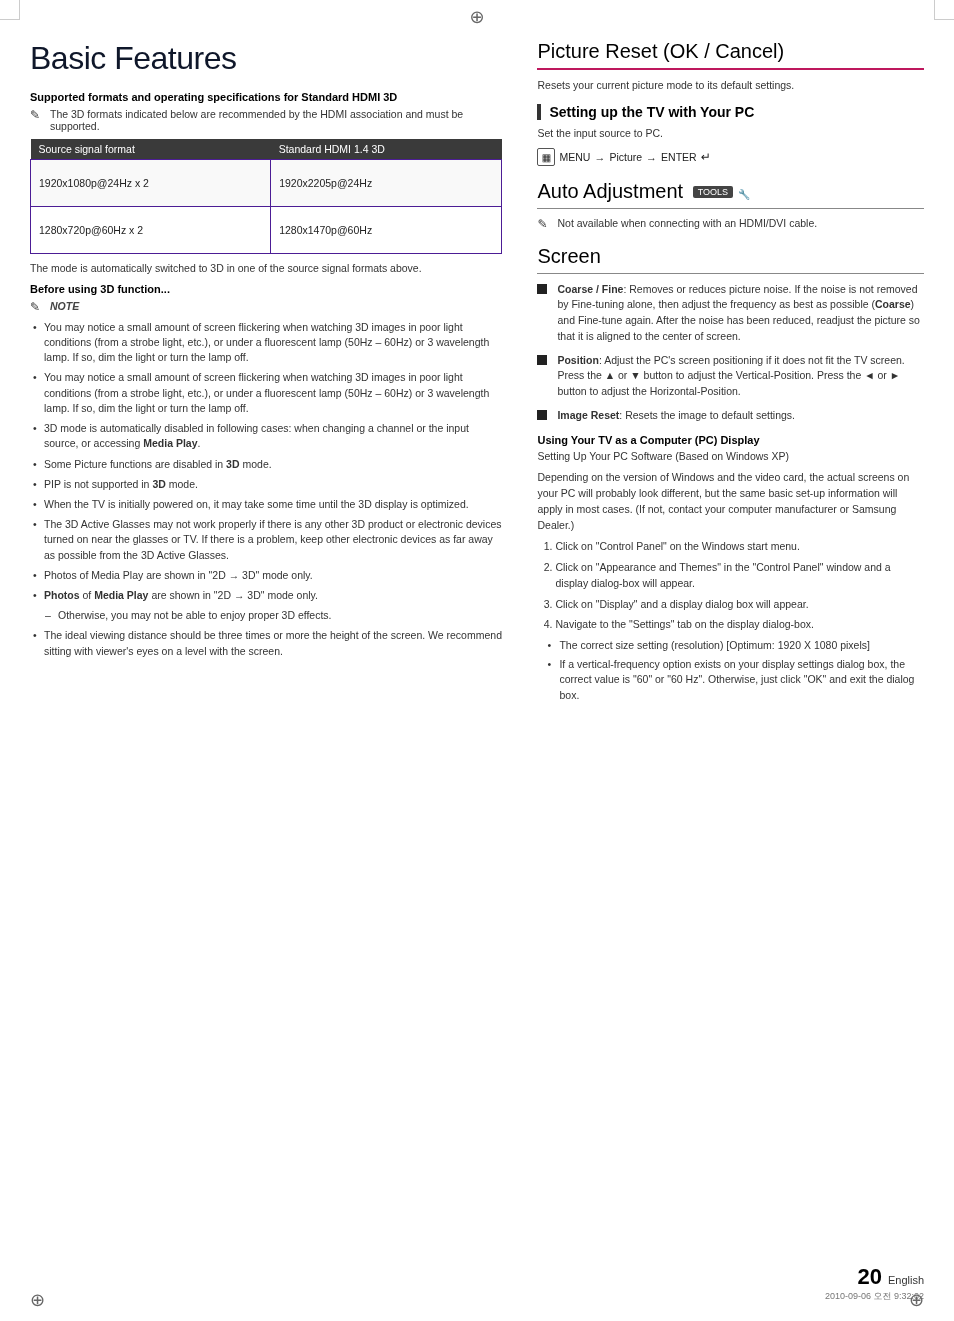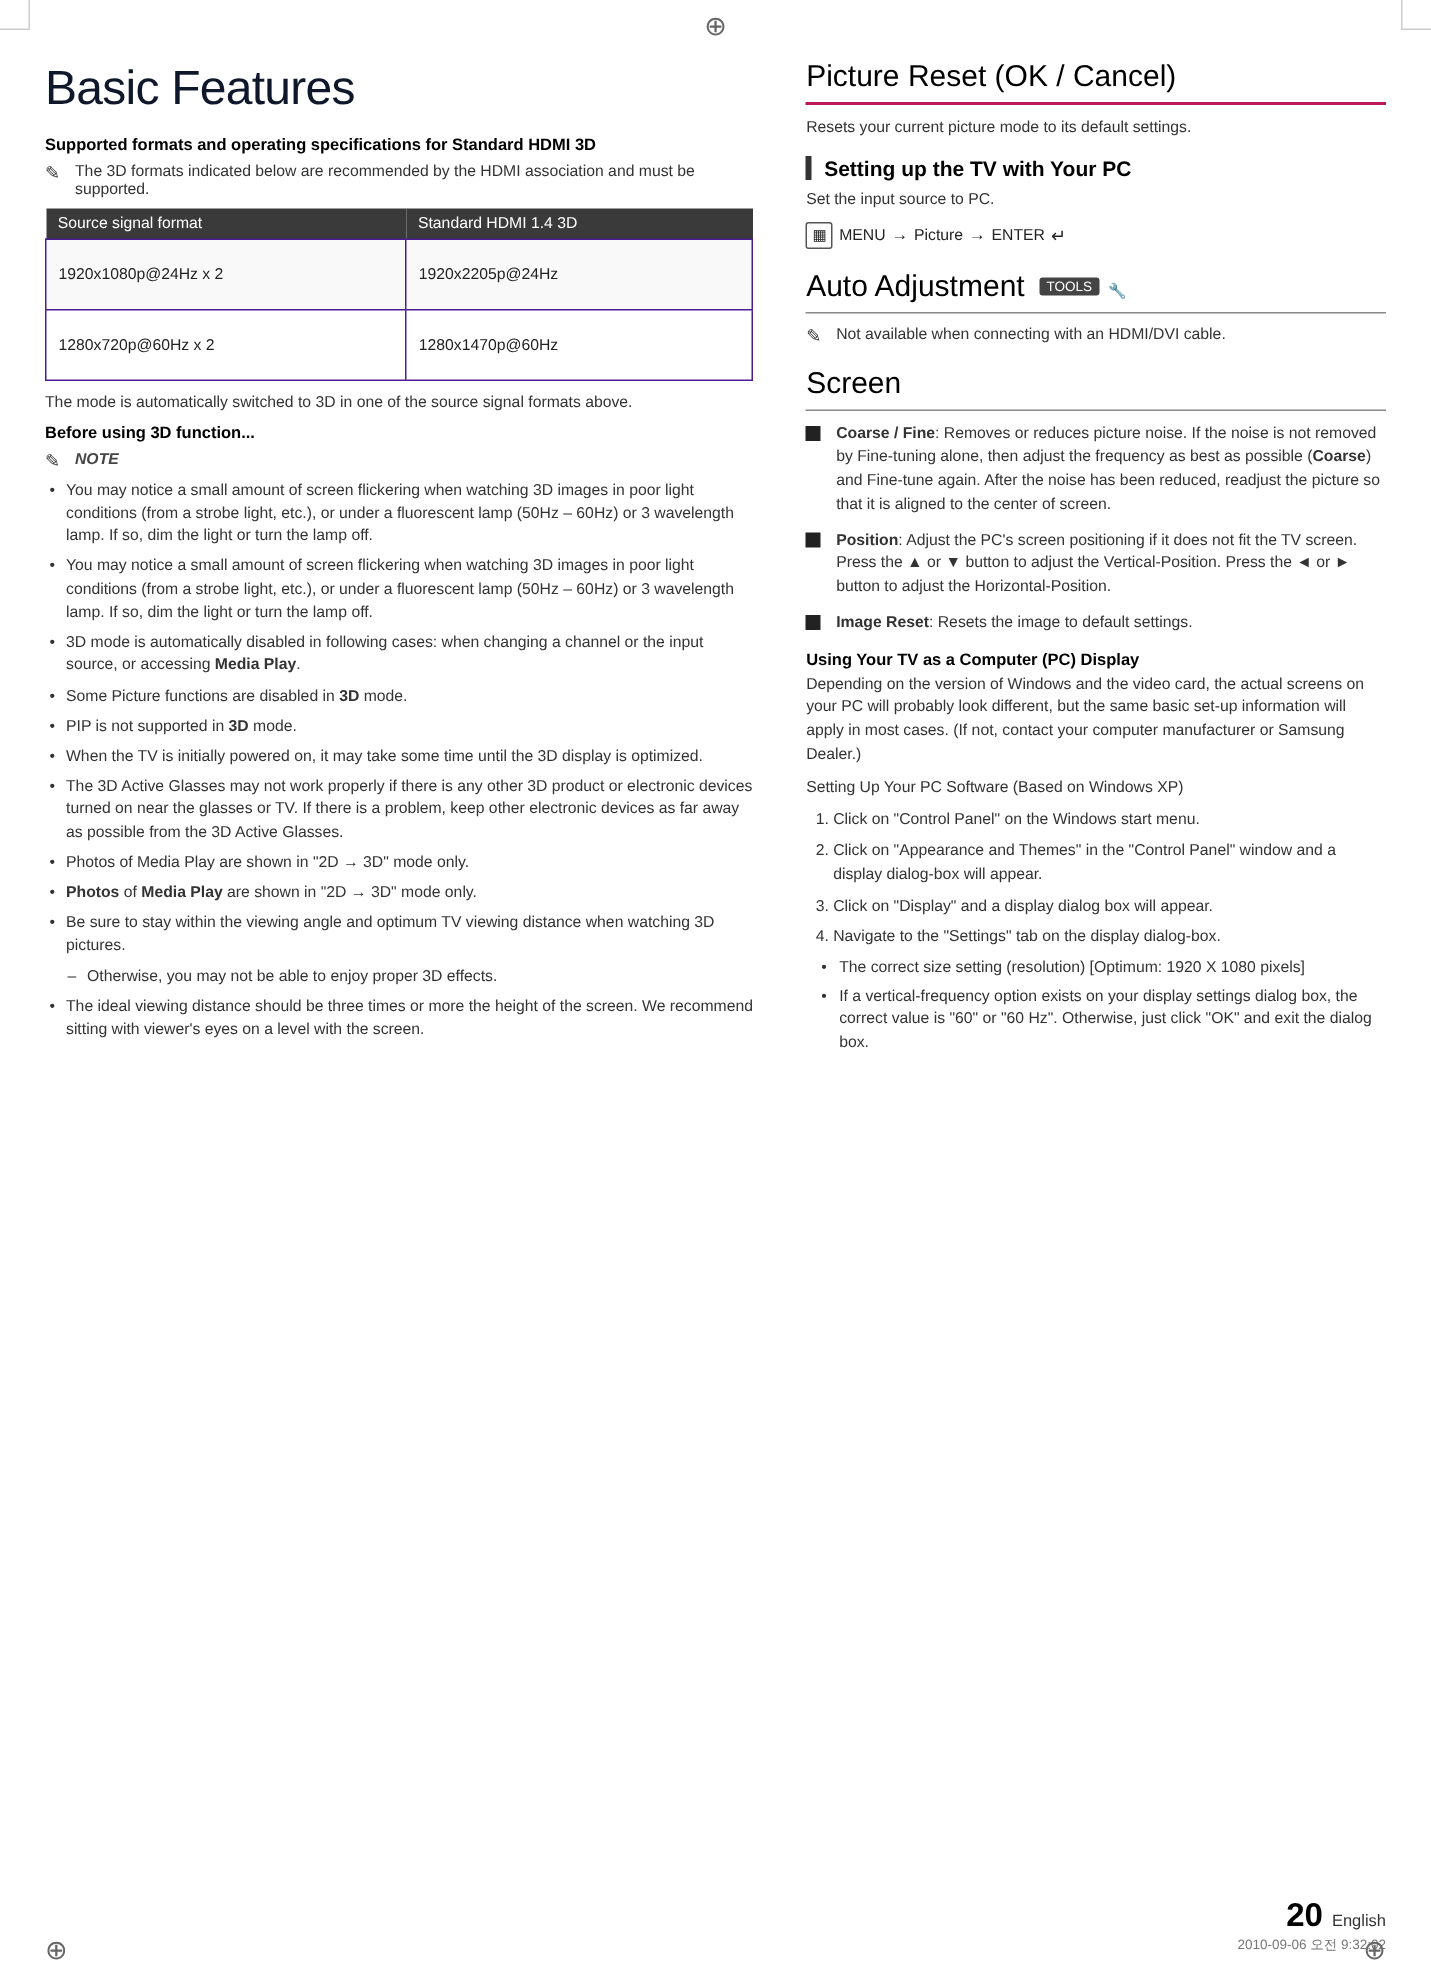--- a/index.html
+++ b/index.html
@@ -432,9 +432,9 @@
 
       <div class="using-tv-heading">Using Your TV as a Computer (PC) Display</div>
 
+      <p class="para">Setting Up Your PC Software (Based on Windows XP)</p>
+
       <p class="para">Depending on the version of Windows and the video card, the actual screens on your PC will probably look different, but the same basic set-up information will apply in most cases. (If not, contact your computer manufacturer or Samsung Dealer.)</p>
-
-      <p class="para">Setting Up Your PC Software (Based on Windows XP)</p>
 
       <ol class="steps-list" id="steps-list">
       <li>Click on "Control Panel" on the Windows start menu.</li>

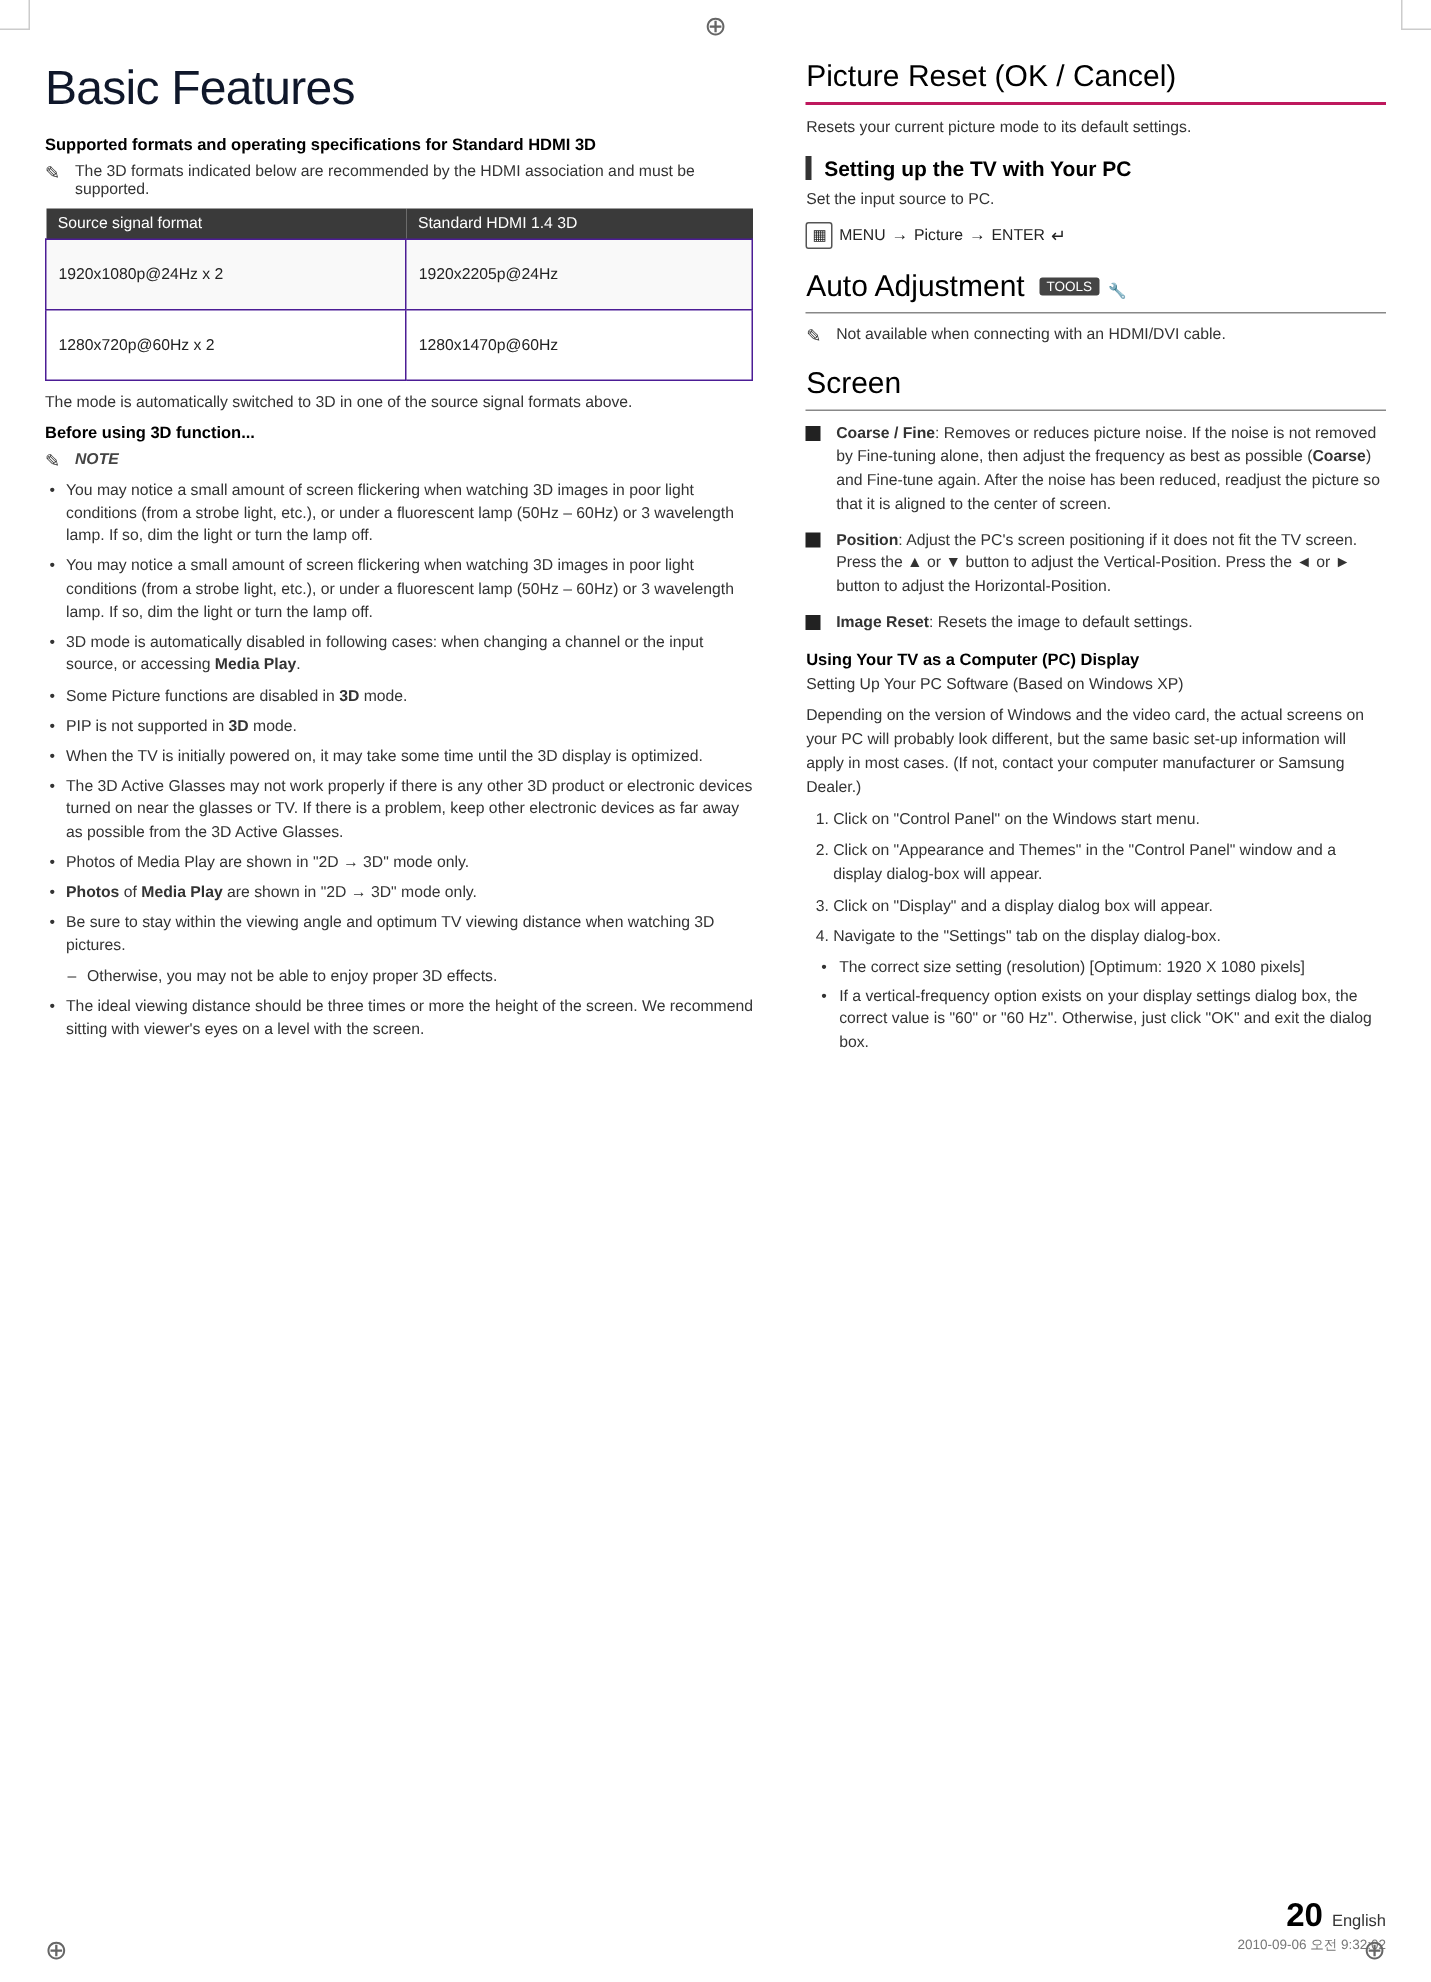--- a/index.html
+++ b/index.html
@@ -383,7 +383,6 @@
           <li>The 3D Active Glasses may not work properly if there is any other 3D product or electronic devices turned on near the glasses or TV. If there is a problem, keep other electronic devices as far away as possible from the 3D Active Glasses.</li>
           <li>Photos of Media Play are shown in "2D → 3D" mode only.</li>
           <li><strong>Photos</strong> of <strong>Media Play</strong> are shown in "2D → 3D" mode only.</li>
-          <li>Be sure to stay within the viewing angle and optimum TV viewing distance when watching 3D pictures.</li>
           <li class="sub-item">Otherwise, you may not be able to enjoy proper 3D effects.</li>
           <li>The ideal viewing distance should be three times or more the height of the screen. We recommend sitting with viewer's eyes on a level with the screen.</li>
         </ul>

